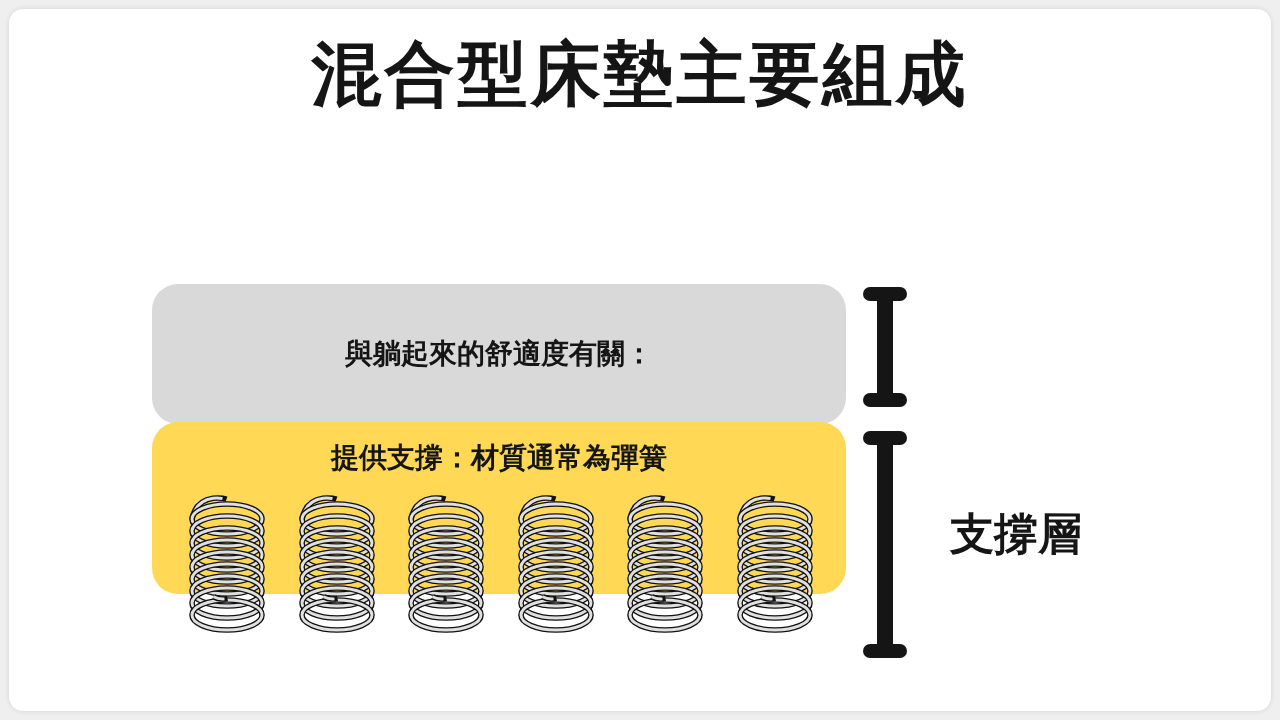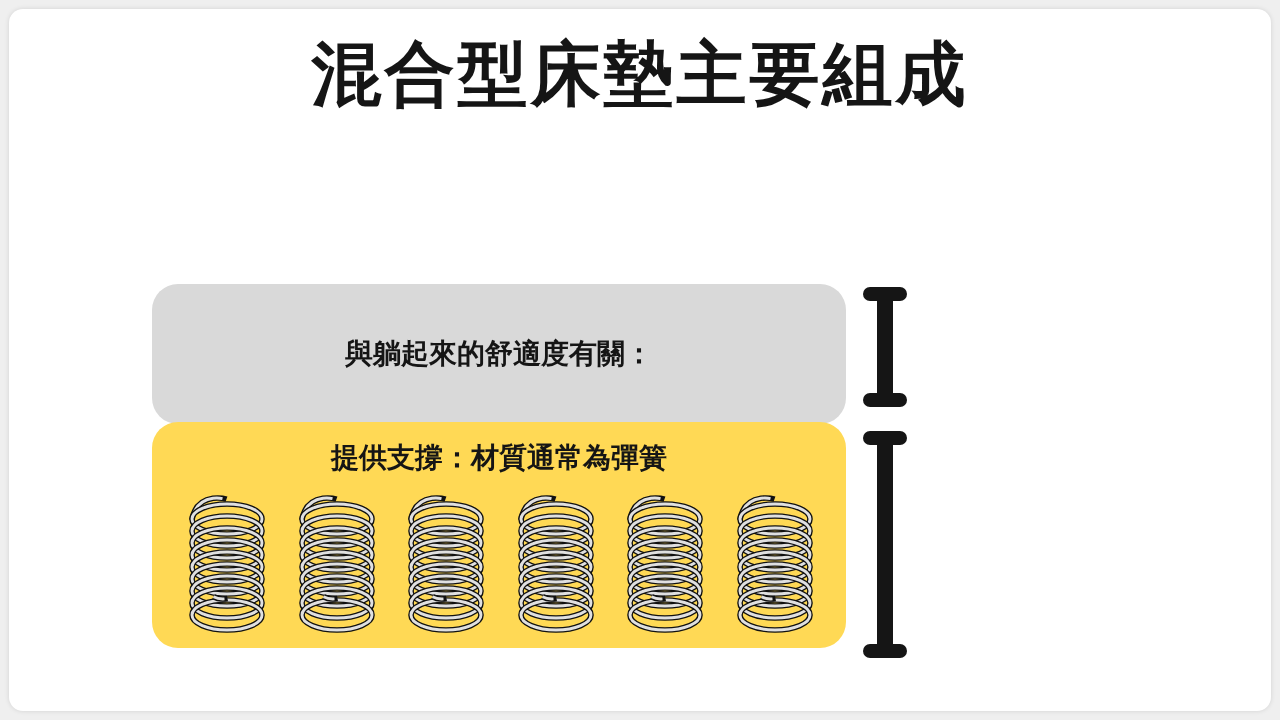--- a/index.html
+++ b/index.html
@@ -28,7 +28,7 @@
   .comfort-box .line{
     font-size:28px;font-weight:700;line-height:38px;text-align:center;white-space:nowrap;
   }
-  .support-box{ top:413px;height:226px; }
+  .support-box{ top:413px;height:172px; }
   .support-heading{
     margin-top:18px;text-align:center;font-size:28px;font-weight:700;line-height:36px;white-space:nowrap;
   }

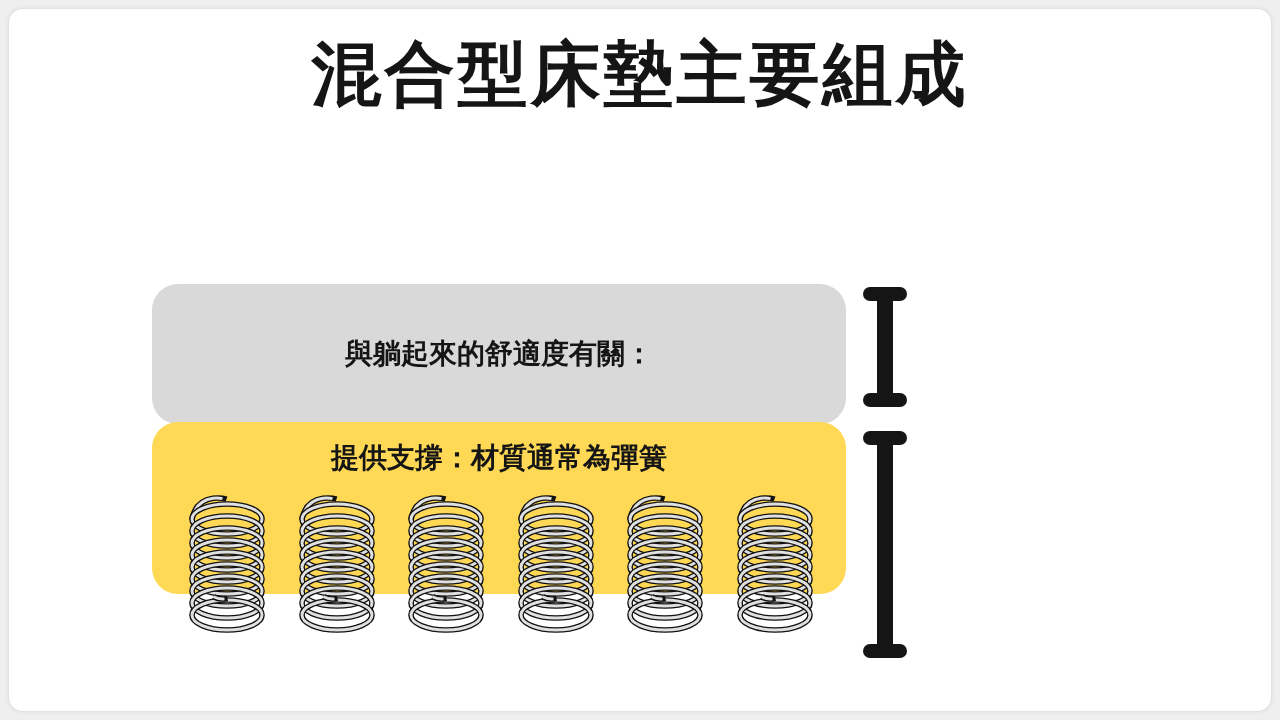--- a/index.html
+++ b/index.html
@@ -241,6 +241,7 @@
     <line class="cap" x1="12" y1="10" x2="42" y2="10"></line>
     <line class="cap" x1="12" y1="223" x2="42" y2="223"></line>
   </svg>
+  <div class="layer-label label-support">支撐層</div>
 
 </div>
 

